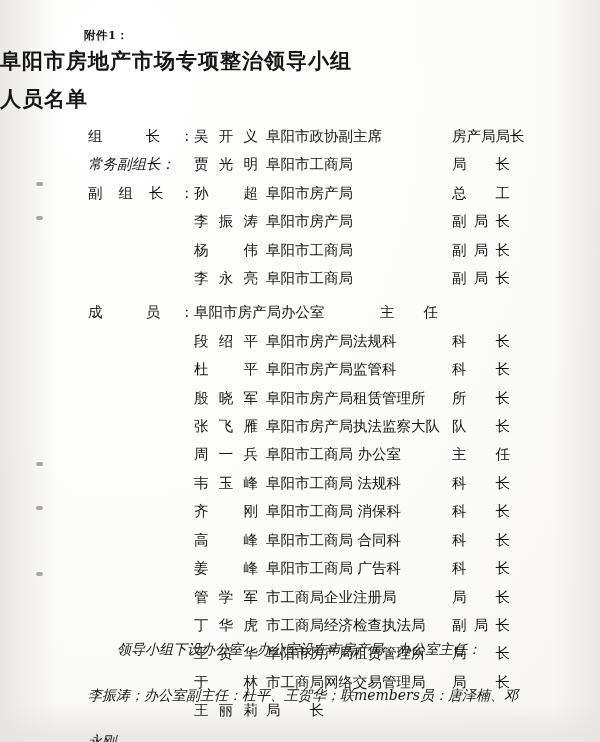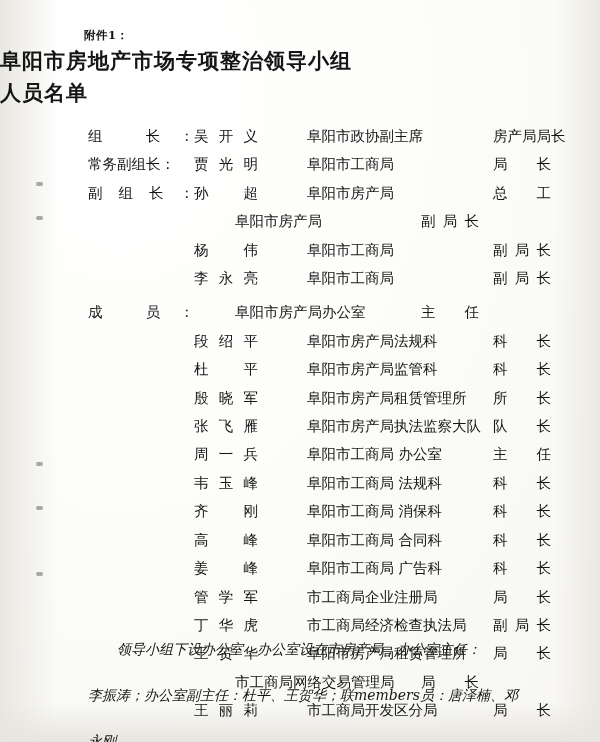--- a/index.html
+++ b/index.html
@@ -76,7 +76,7 @@
   }
   .doc-title .line2 {
     display: block;
-    margin-top: 2px;
+    margin-top: 8px;
   }
 
   .roster {

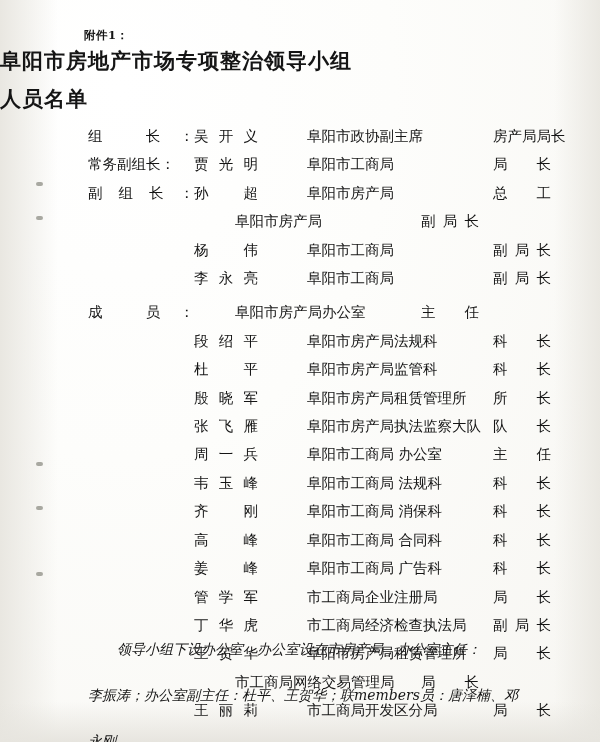--- a/index.html
+++ b/index.html
@@ -114,7 +114,6 @@
     flex: 0 0 auto;
     min-width: 176px;
     padding-right: 10px;
-    margin-left: 41px;
   }
   .post {
     flex: 0 0 auto;

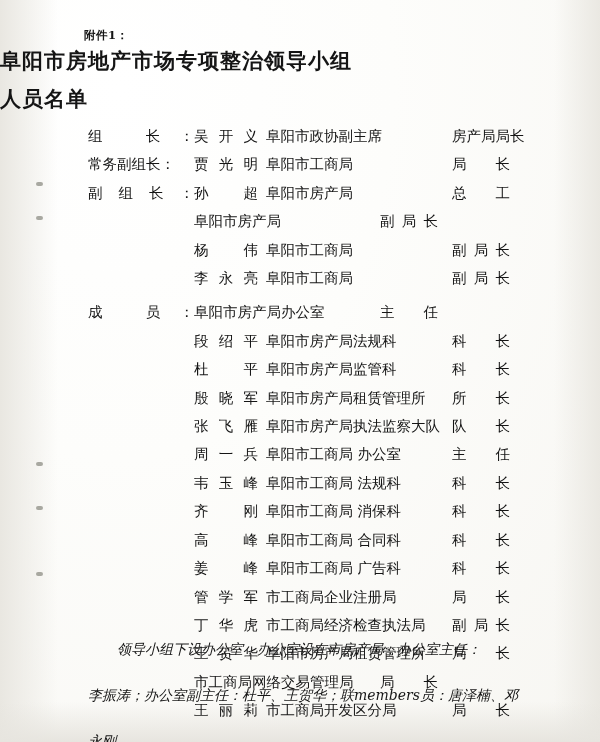--- a/index.html
+++ b/index.html
@@ -101,6 +101,7 @@
   }
   .role.plain {
     text-align-last: left;
+    font-style: italic;
   }
   .name {
     width: 72px;

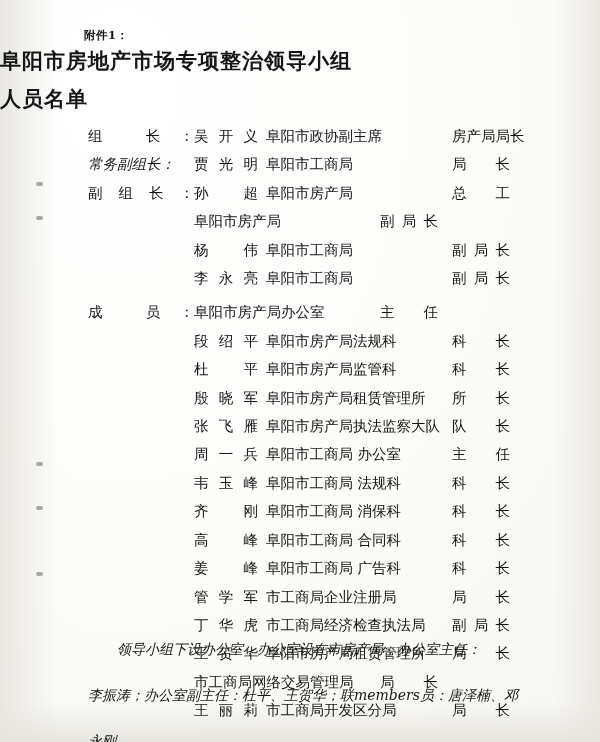--- a/index.html
+++ b/index.html
@@ -195,6 +195,7 @@
 
     <div class="row gap-sm">
       <span class="role"></span>
+      <span class="name">李振涛</span>
       <span class="org">阜阳市房产局</span>
       <span class="post">副局长</span>
     </div>

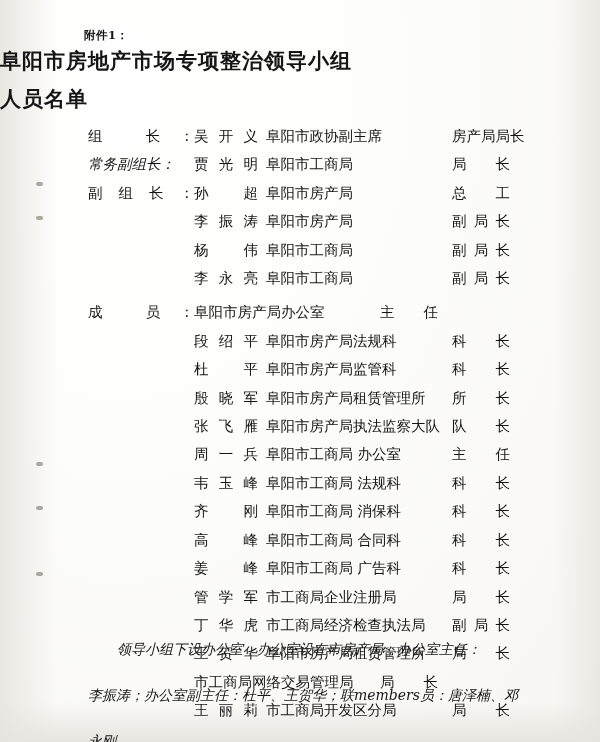--- a/index.html
+++ b/index.html
@@ -306,6 +306,7 @@
 
     <div class="row gap-sm">
       <span class="role"></span>
+      <span class="name">于 林</span>
       <span class="org">市工商局网络交易管理局</span>
       <span class="post">局长</span>
     </div>

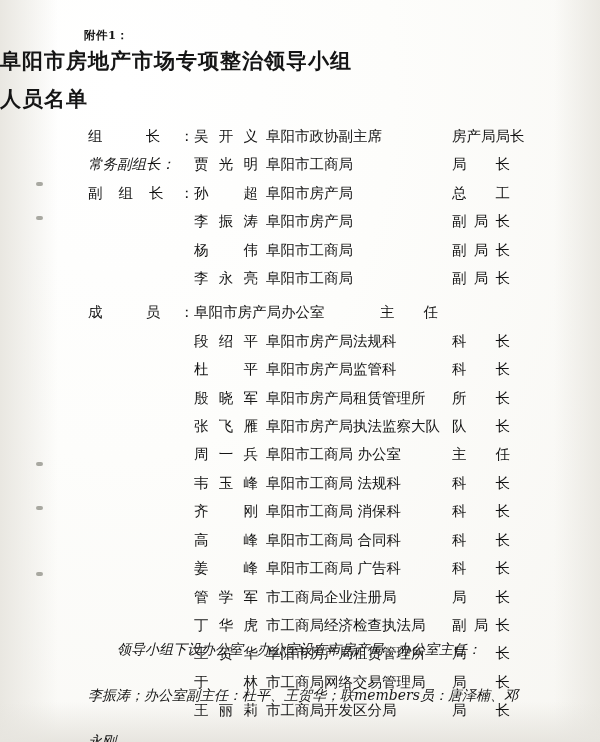--- a/index.html
+++ b/index.html
@@ -314,7 +314,6 @@
     <div class="row gap-sm">
       <span class="role"></span>
       <span class="name">王丽莉</span>
-      <span class="org">市工商局开发区分局</span>
       <span class="post">局长</span>
     </div>
 

